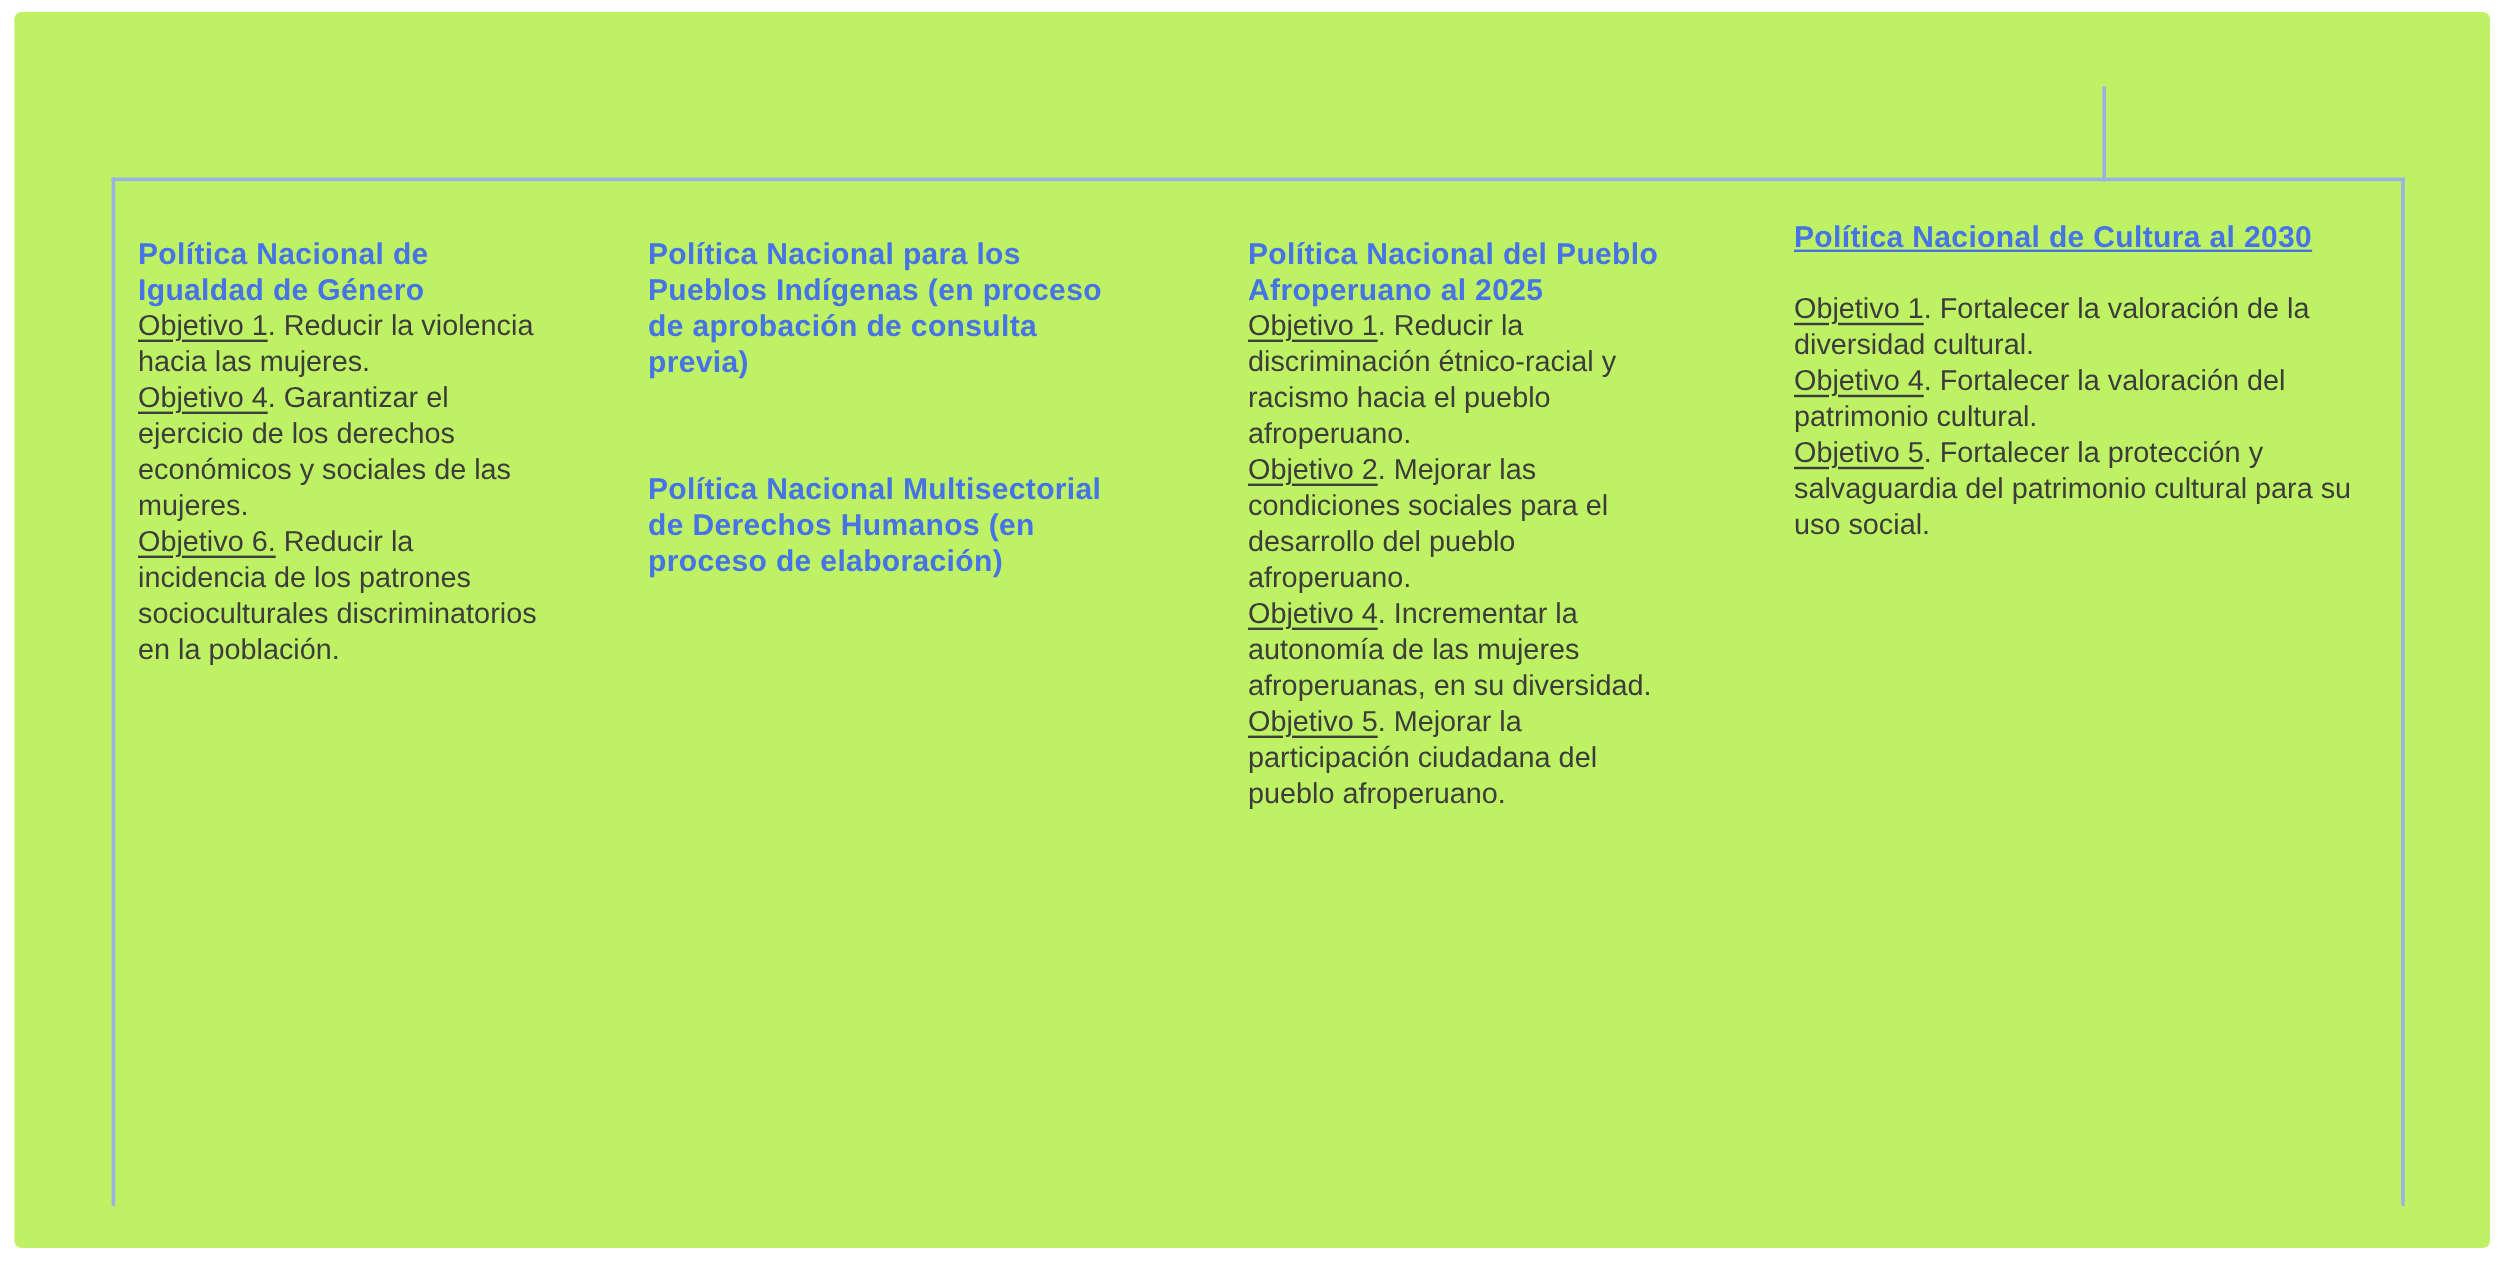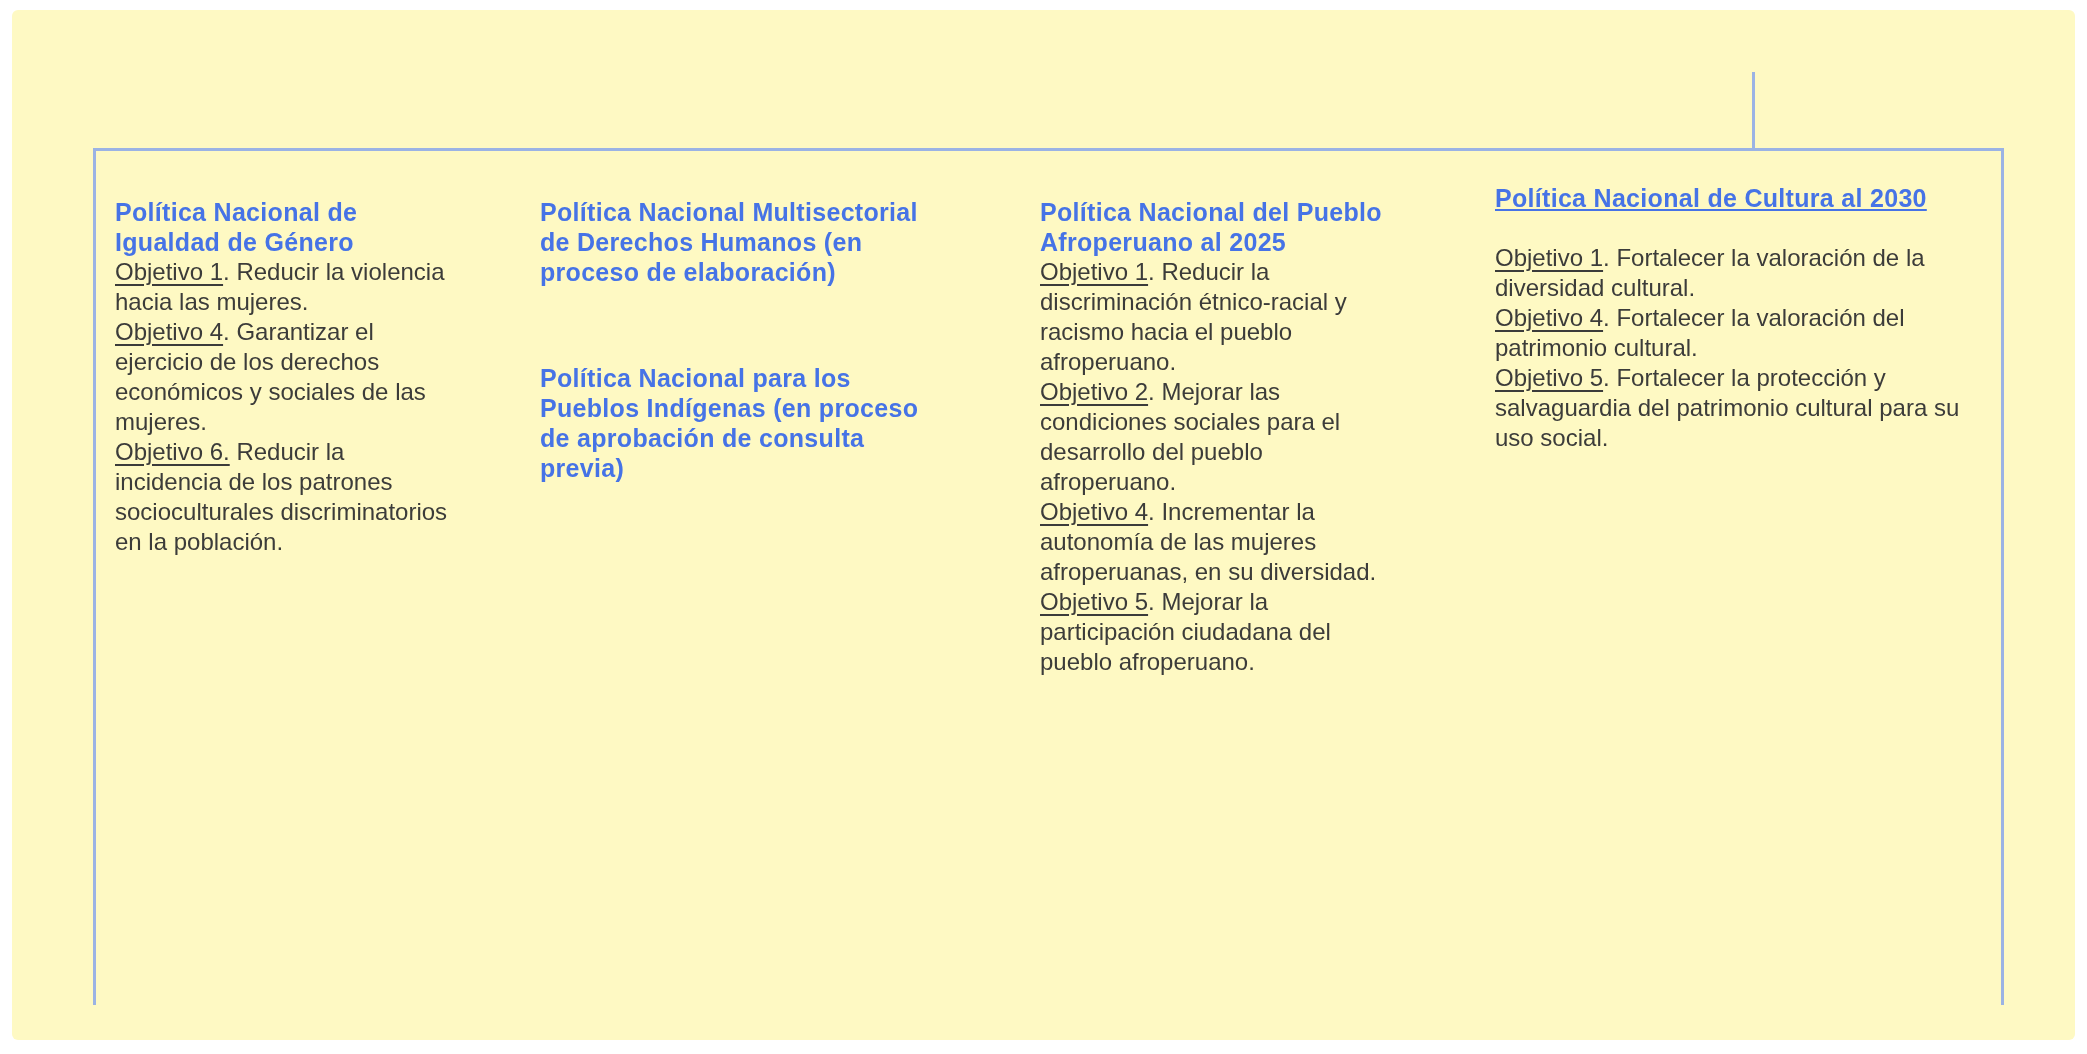--- a/index.html
+++ b/index.html
@@ -21,7 +21,7 @@
     top: 10px;
     right: 12px;
     bottom: 14px;
-    background: #fef9c3;
+    background: #bef264;
     border-radius: 6px;
     padding-left: 40px;
   }

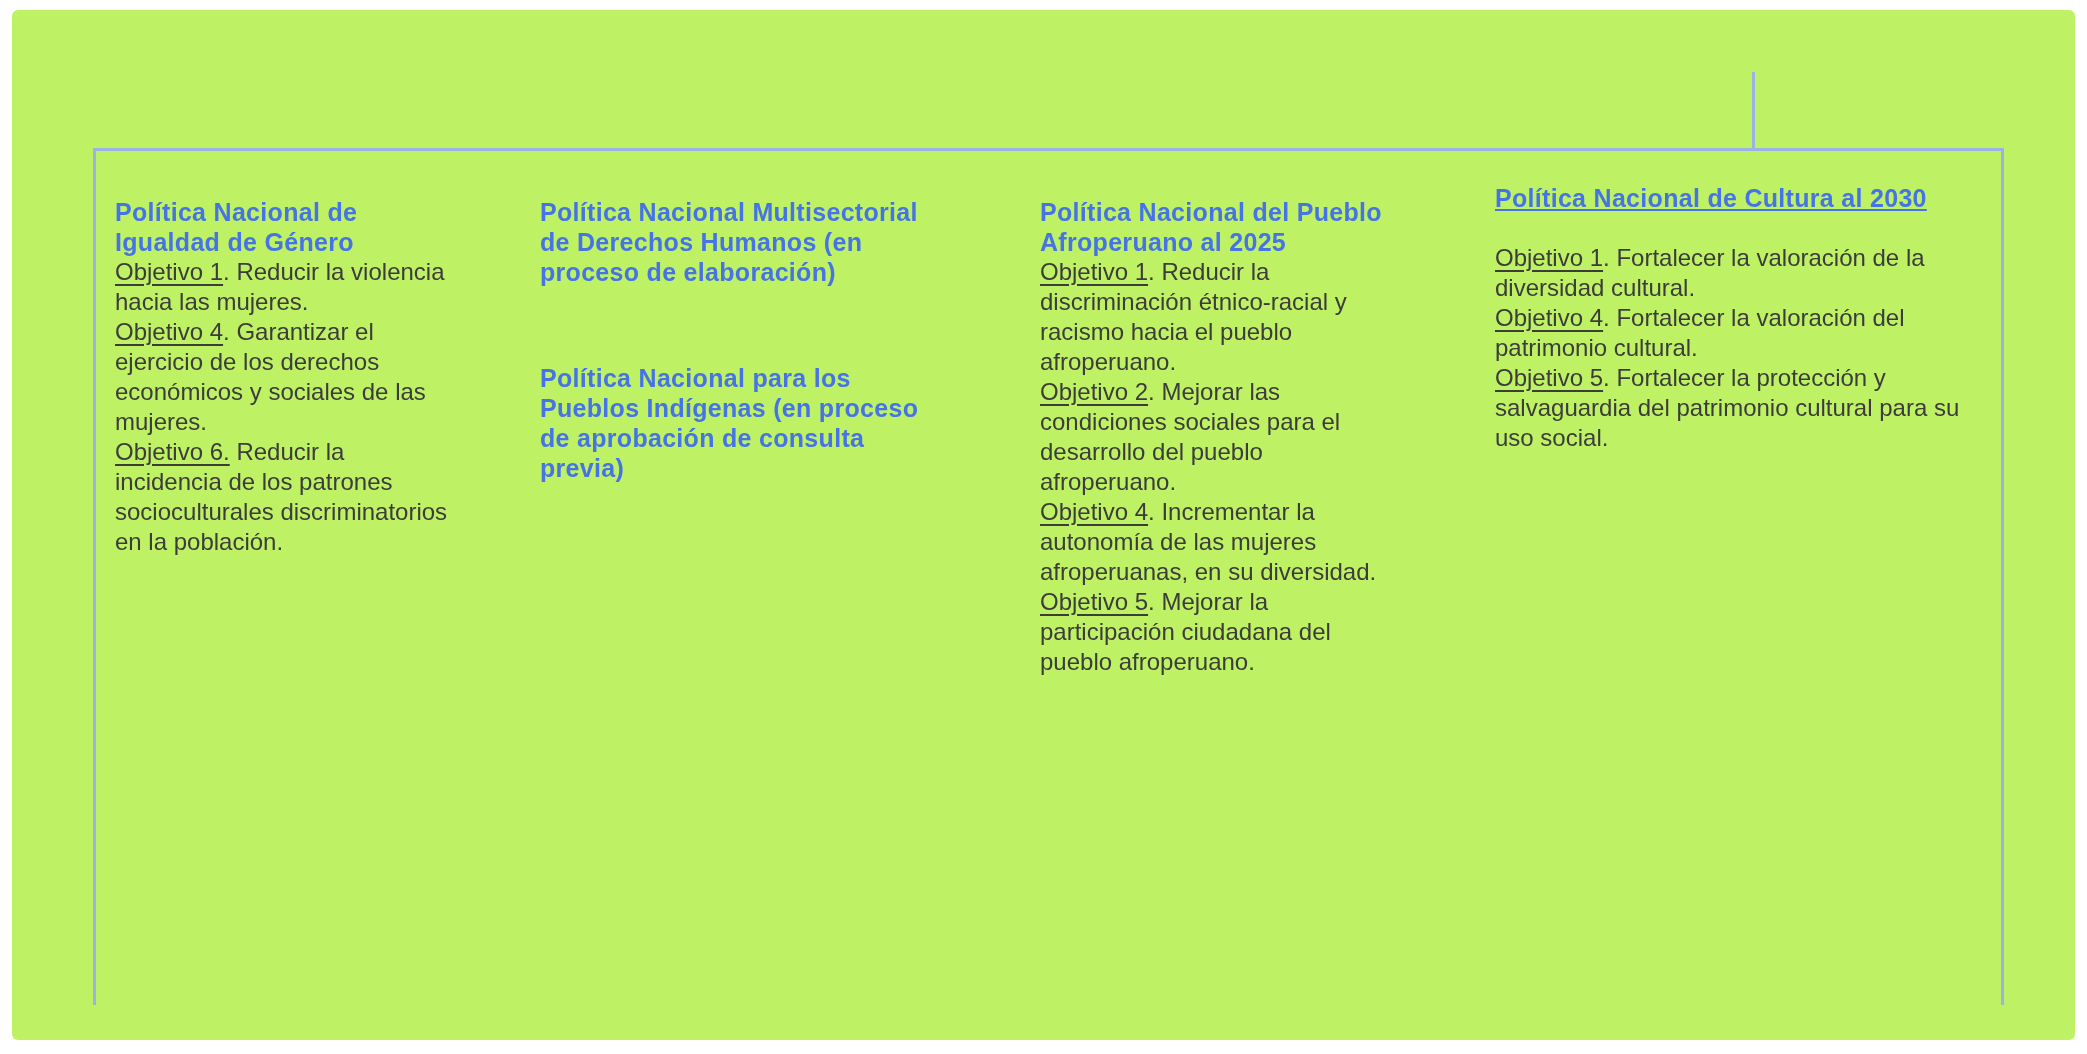--- a/index.html
+++ b/index.html
@@ -100,8 +100,8 @@
       </div>
 
       <div class="col col-2">
+        <h3 class="policy-heading">Política Nacional para los Pueblos Indígenas (en proceso de aprobación de consulta previa)</h3>
         <h3 class="policy-heading">Política Nacional Multisectorial de Derechos Humanos (en proceso de elaboración)</h3>
-        <h3 class="policy-heading">Política Nacional para los Pueblos Indígenas (en proceso de aprobación de consulta previa)</h3>
       </div>
 
       <div class="col col-3">

